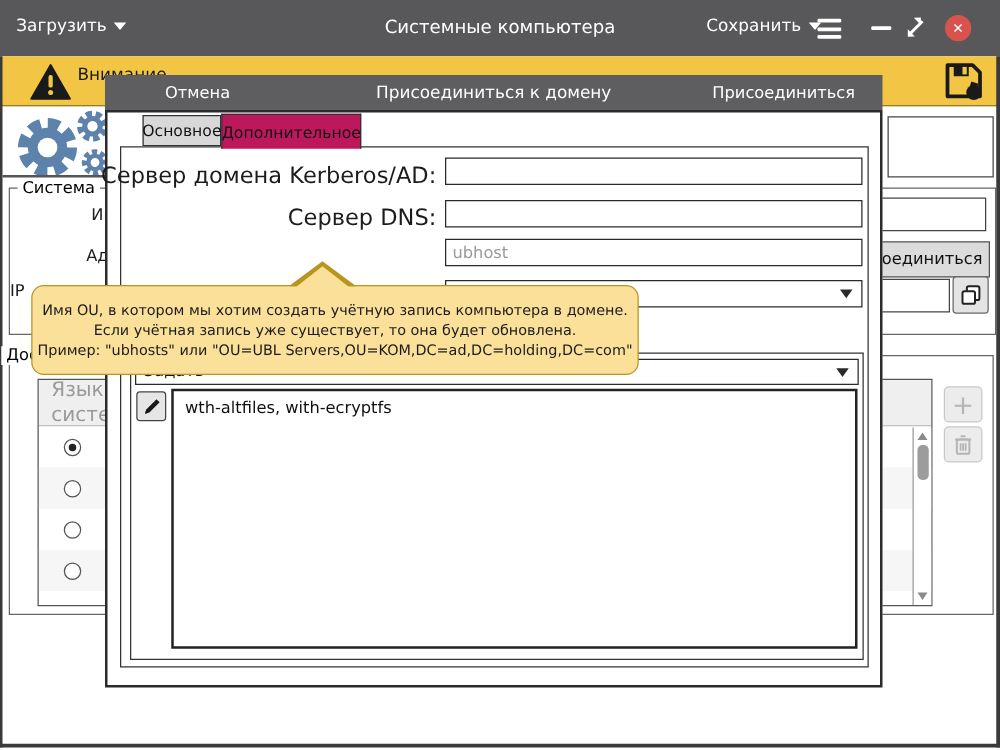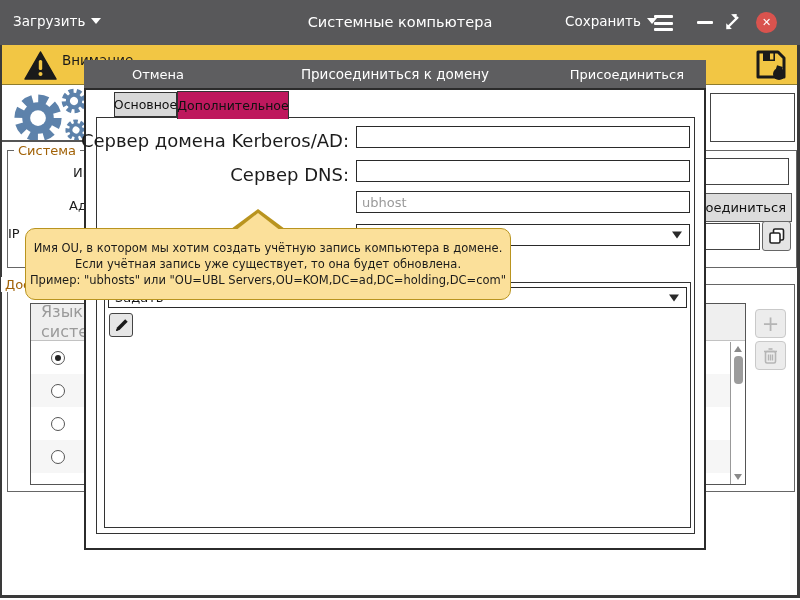--- a/index.html
+++ b/index.html
@@ -30,7 +30,7 @@
   
   .win-edge{background:#3a3a3a;}
   .fieldset{border:1.5px solid #666;background:transparent;}
-  .legend{background:#fff;padding:0 4px;font-size:13px;color:#a16207;white-space:nowrap;}
+  .legend{background:#fff;padding:0 4px;font-size:13px;color:#000000;white-space:nowrap;}
   .bg-label{font-size:13px;color:#1c1c1c;white-space:nowrap;}
   .bg-input{background:#fff;border:1.5px solid #444;}
   .bg-btn{background:#dcdcdc;border:1.5px solid #555;font-size:13px;color:#111;

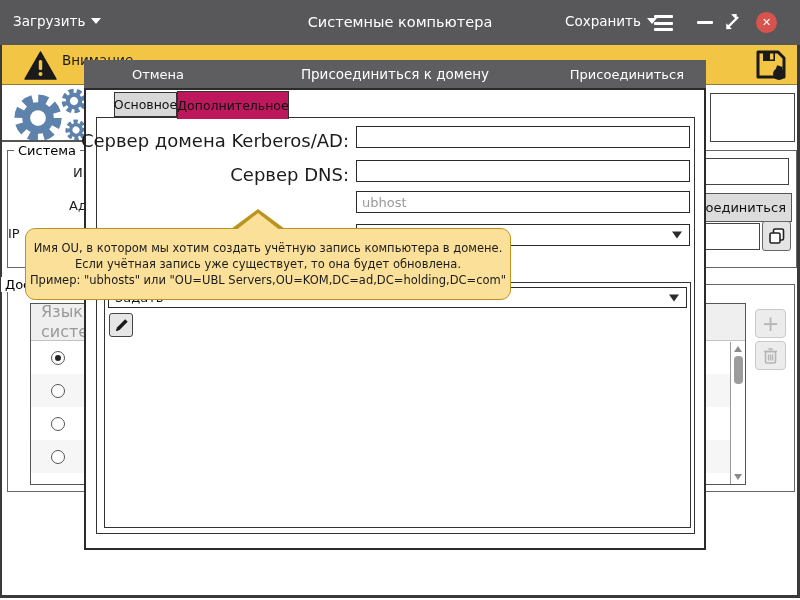--- a/index.html
+++ b/index.html
@@ -255,6 +255,9 @@
       </svg>
     </div>
 
+    <div class="abs editor" style="left:40px;top:193px;width:549px;height:208px;">
+      <span>wth-altfiles, with-ecryptfs</span>
+    </div>
   </div>
 
   <div class="abs tt-tri outer"></div>

